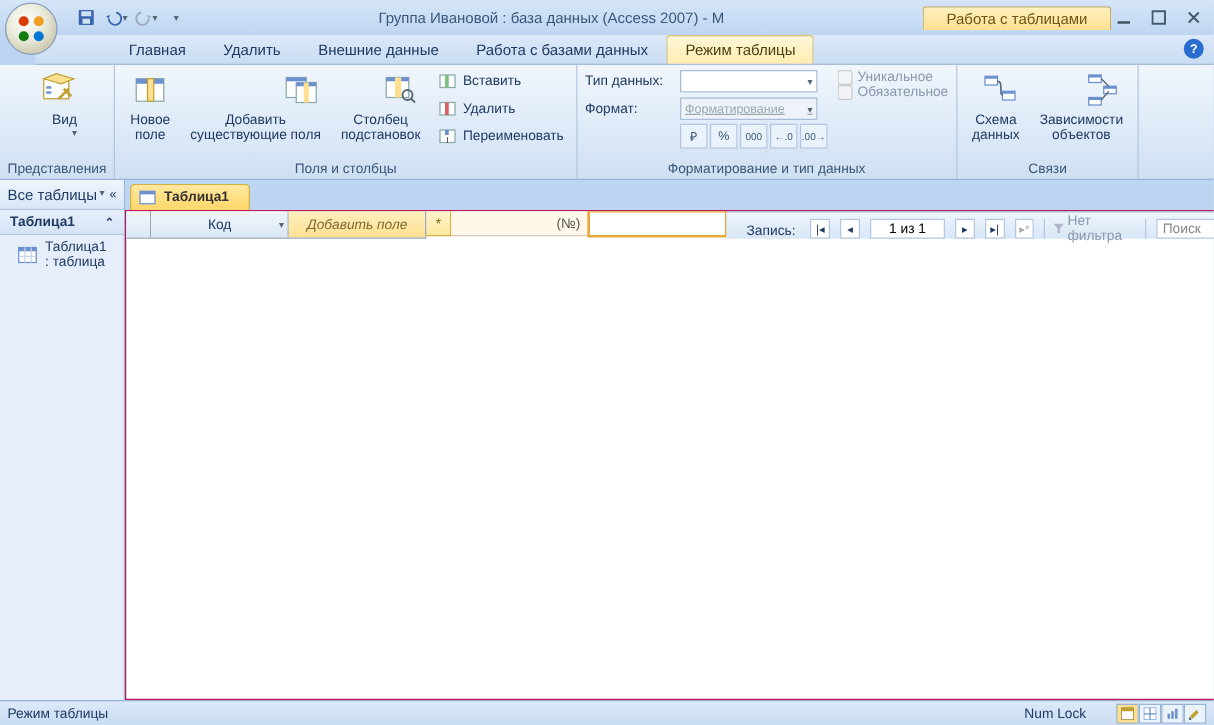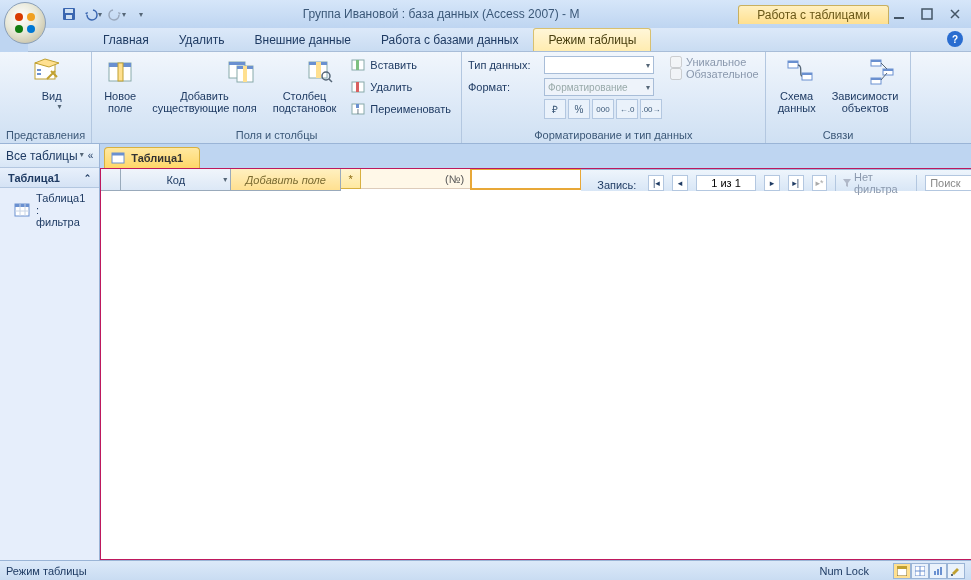--- a/index.html
+++ b/index.html
@@ -37,7 +37,7 @@
 .kv-row { display: flex; align-items: center; gap: 4px; height: 22px; }
 .kv-row label { font-size: 11px; color: #1f3b63; width: 72px; }
 .kv-row .selbox { width: 110px; height: 18px; background: #fff; border: 1px solid #a8bdd8; font-size: 10px; color: #888; padding: 0 3px; display: flex; align-items: center; justify-content: space-between; }
-.kv-row .selbox.disabled { background: #eef3fa; color: #9aa; }
+.kv-row .selbox.disabled { background: #eef3fa; color: #9aa; text-decoration: underline; }
 .chk { display: flex; align-items: center; gap: 4px; font-size: 11px; color: #8a98ad; }
 .chk input { width: 12px; height: 12px; }
 .fmt-btns { display: flex; gap: 2px; }

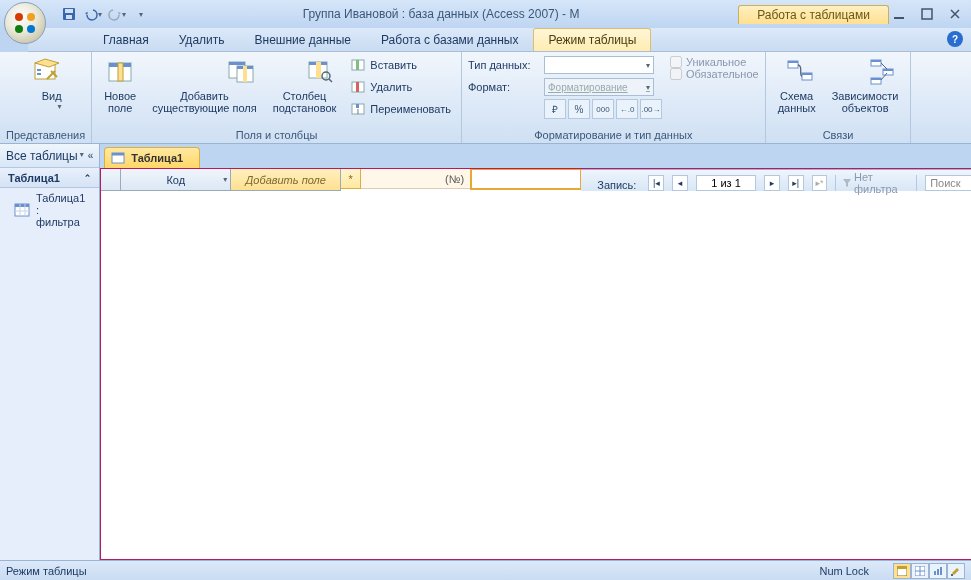--- a/index.html
+++ b/index.html
@@ -354,7 +354,7 @@
             <line x1="11" y1="2" x2="11" y2="14" stroke="#c8d4e6"></line>
             <line x1="1" y1="9" x2="15" y2="9" stroke="#c8d4e6"></line>
           </svg></div>
-      <span>Таблица1 : фильтра</span>
+      <span>Таблица1 : таблица</span>
     </div>
   </div>
 

